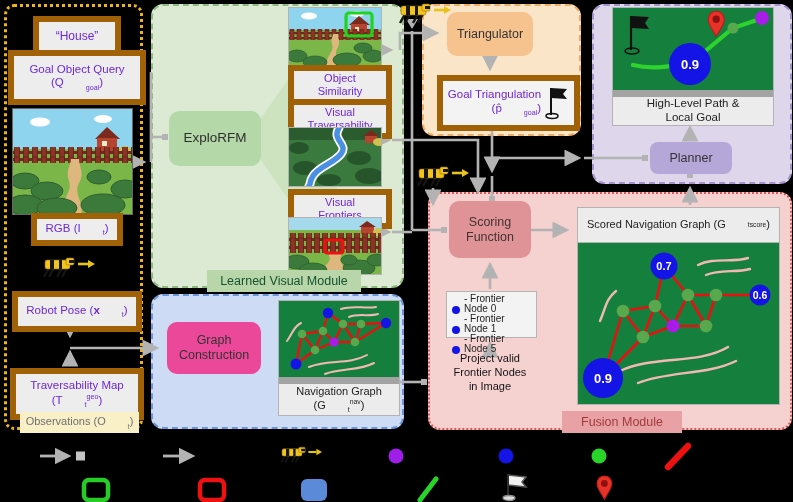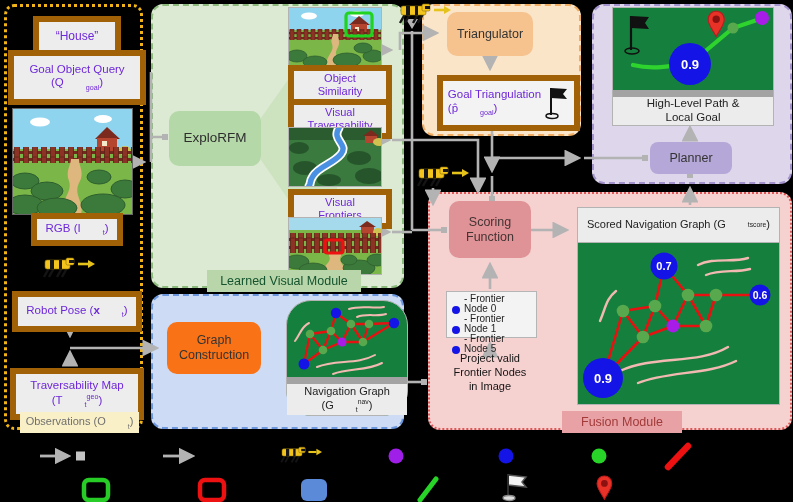--- a/index.html
+++ b/index.html
@@ -300,7 +300,7 @@
   </div>
 
   <div class="it box" style="left:437px;top:75px;width:131px;height:44px;flex-direction:row;gap:4px;background:#f3f3f3;">
-    <div style="display:flex;flex-direction:column;align-items:flex-start;">
+    <div style="display:flex;flex-direction:column;align-items:flex-end;">
       <div>Goal Triangulation</div>
       <div><span>(p̂</span><sub>goal</sub><span>)</span></div>
     </div>

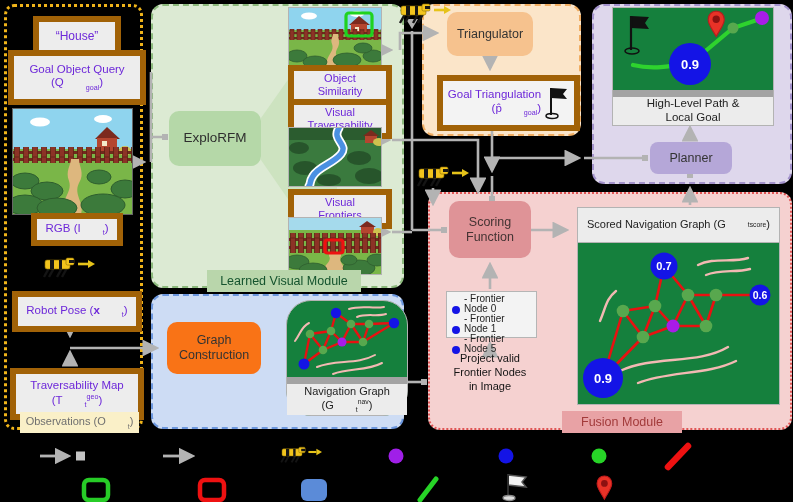--- a/index.html
+++ b/index.html
@@ -338,7 +338,7 @@
     <div>Planner</div>
   </div>
 
-  <div class="it rbox" style="left:167px;top:322px;width:94px;height:52px;background:#f97316;">
+  <div class="it rbox" style="left:167px;top:322px;width:94px;height:52px;background:#ec4899;">
     <div>Graph</div>
     <div>Construction</div>
   </div>

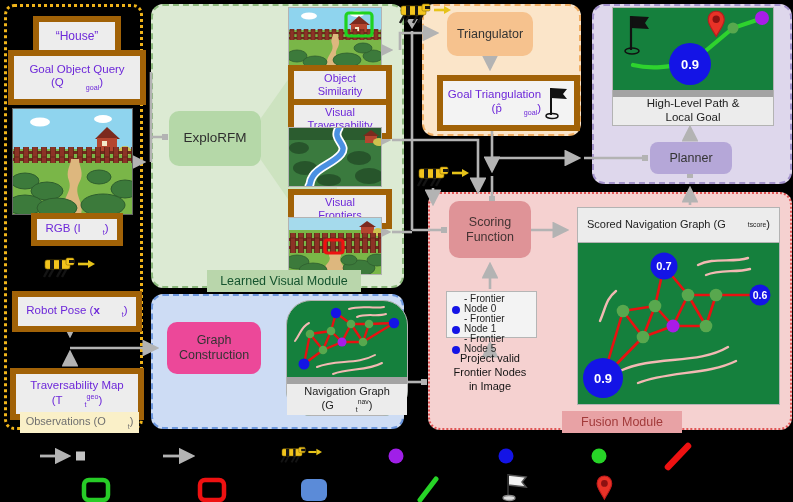--- a/index.html
+++ b/index.html
@@ -343,7 +343,7 @@
     <div>Construction</div>
   </div>
 
-  <div class="it panel" style="left:286px;top:300px;width:120px;height:114px;border-radius:25px;">
+  <div class="it panel" style="left:278px;top:300px;width:120px;height:114px;">
     <svg width="118" height="76" viewBox="0 0 118 76">
       <g stroke="#f2b9b3" stroke-width="2" fill="none" stroke-linecap="round">
         <path d="M62,8 C74,4 86,8 97,6"></path>

